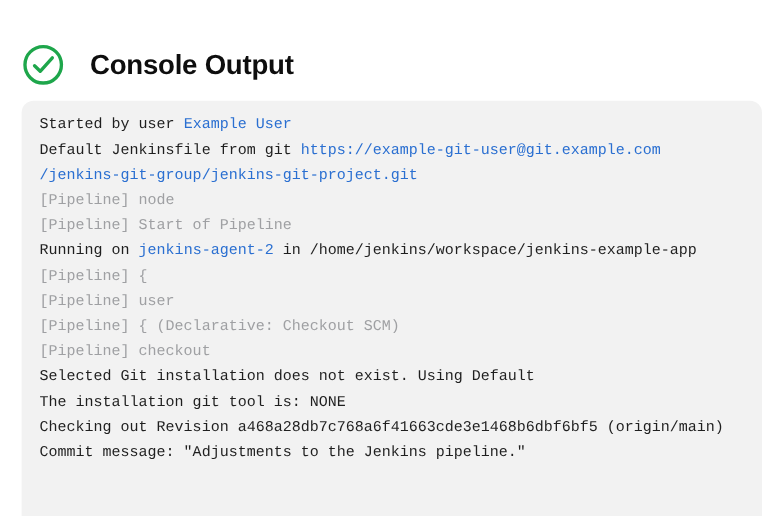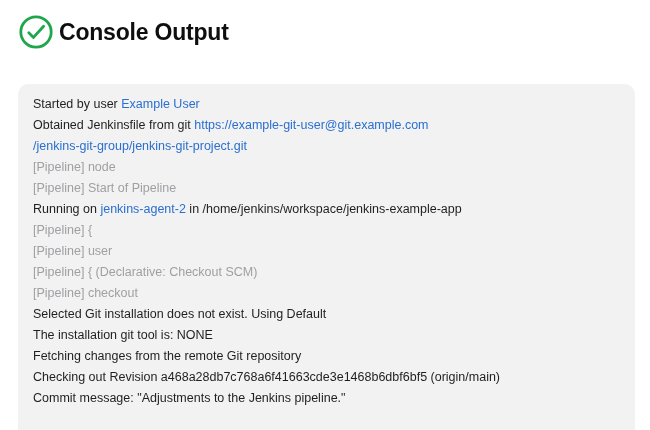--- a/index.html
+++ b/index.html
@@ -14,9 +14,10 @@
   .page-header {
     display: flex;
     align-items: center;
-    gap: 5px;
+    gap: 21px;
     padding: 12px 0 0 18px;
     height: 52px;
+    margin-top: 22px;
   }
   .status-icon {
     width: 36px;

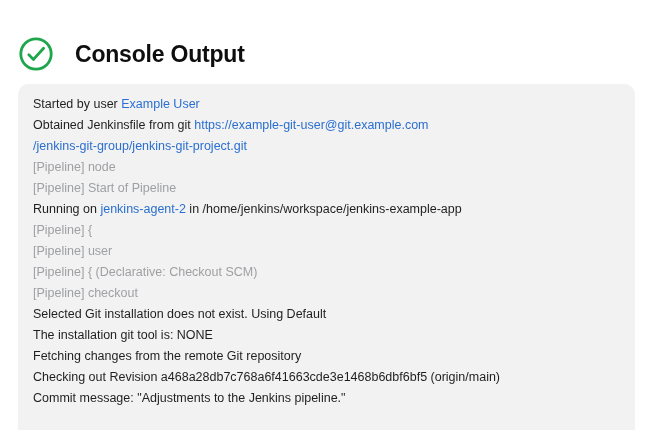--- a/index.html
+++ b/index.html
@@ -42,7 +42,7 @@
     overflow: hidden;
   }
   .console-line {
-    font-family: Liberation Sans, sans-serif;
+    font-family: Liberation Mono, monospace;
     font-size: 12.5px;
     line-height: 21px;
     white-space: pre;

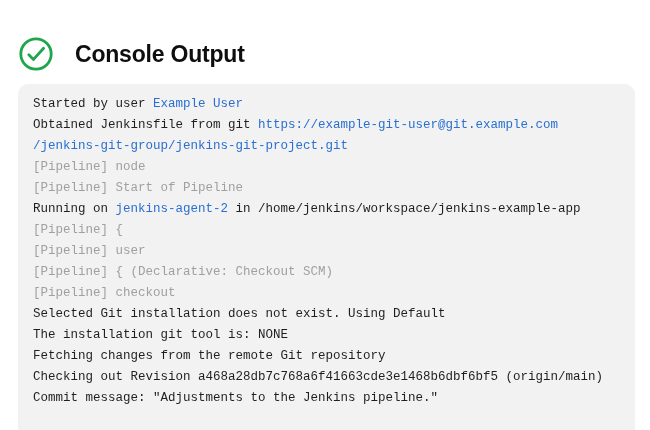--- a/index.html
+++ b/index.html
@@ -69,7 +69,7 @@
 
 <div class="console-panel">
     <div class="console-line"><span class="seg-plain">Started by user </span><a class="seg-link" href="#">Example User</a></div>
-    <div class="console-line"><span class="seg-plain">Obtained Jenkinsfile from git </span><a class="seg-link" href="#">https://example-git-user@git.example.com</a></div>
+    <div class="console-line"><span class="seg-plain">Default Jenkinsfile from git </span><a class="seg-link" href="#">https://example-git-user@git.example.com</a></div>
     <div class="console-line"><a class="seg-link" href="#">/jenkins-git-group/jenkins-git-project.git</a></div>
     <div class="console-line"><span class="seg-muted">[Pipeline] node</span></div>
     <div class="console-line"><span class="seg-muted">[Pipeline] Start of Pipeline</span></div>

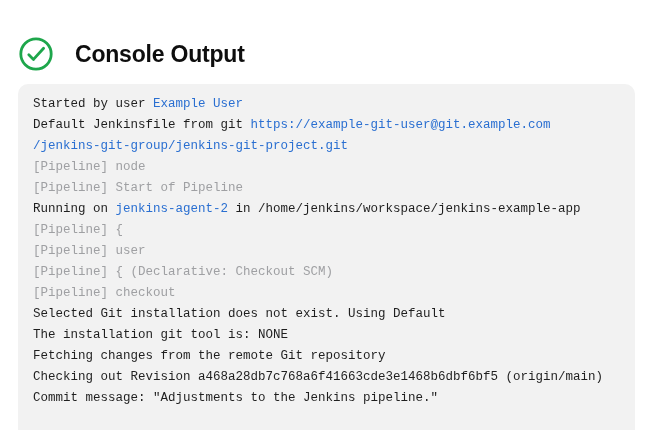--- a/index.html
+++ b/index.html
@@ -80,7 +80,6 @@
     <div class="console-line"><span class="seg-muted">[Pipeline] checkout</span></div>
     <div class="console-line"><span class="seg-plain">Selected Git installation does not exist. Using Default</span></div>
     <div class="console-line"><span class="seg-plain">The installation git tool is: NONE</span></div>
-    <div class="console-line"><span class="seg-plain">Fetching changes from the remote Git repository</span></div>
     <div class="console-line"><span class="seg-plain">Checking out Revision a468a28db7c768a6f41663cde3e1468b6dbf6bf5 (origin/main)</span></div>
     <div class="console-line"><span class="seg-plain">Commit message: "Adjustments to the Jenkins pipeline."</span></div>
   </div>

